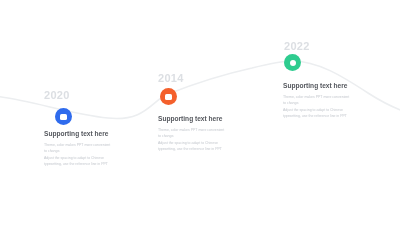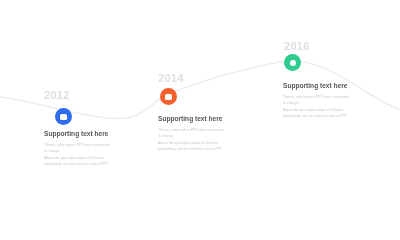--- a/index.html
+++ b/index.html
@@ -130,7 +130,7 @@
   </div>
 
   <div class="milestone">
-    <div class="year-label" style="left:284px; top:41px;">2016</div>
+    <div class="year-label" style="left:284px; top:41px;">2022</div>
     <div class="marker round-glyph" style="left:284px; top:54px; background:#2ecc8f;">
       <span class="glyph"></span>
     </div>

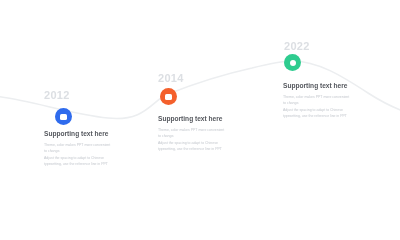--- a/index.html
+++ b/index.html
@@ -98,7 +98,7 @@
   </svg>
 
   <div class="milestone">
-    <div class="year-label" style="left:44px; top:90px;">2012</div>
+    <div class="year-label" style="left:44px; top:90px;">2020</div>
     <div class="marker" style="left:55px; top:108px; background:#2f6bed;">
       <span class="glyph"></span>
     </div>

